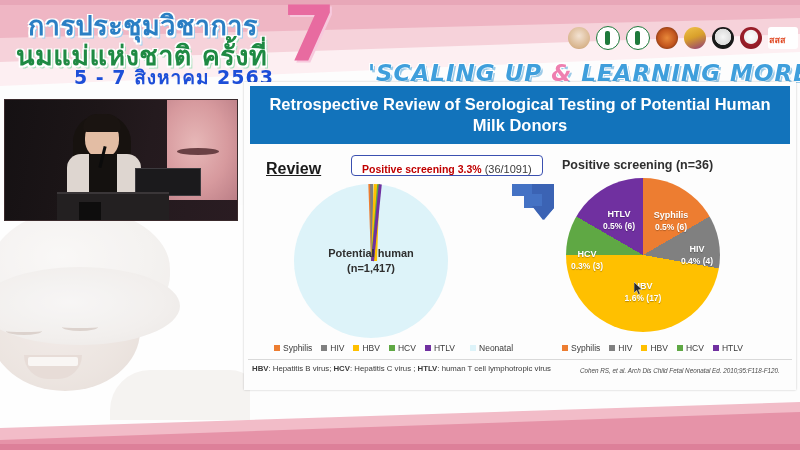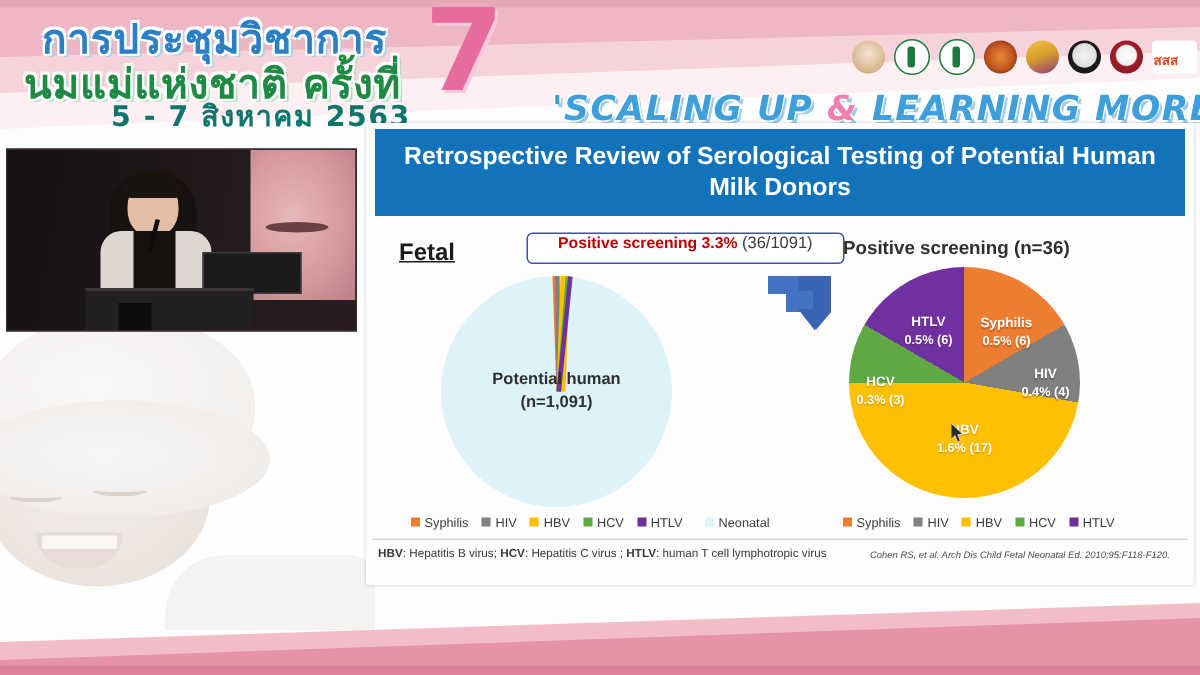--- a/index.html
+++ b/index.html
@@ -54,7 +54,7 @@
     text-shadow:-1.5px -1.5px 0 #fff,1.5px -1.5px 0 #fff,-1.5px 1.5px 0 #fff,1.5px 1.5px 0 #fff,2.5px 2.5px 0 #9fd0ef;}
   .hdr-thai2{left:16px;top:34px;font-size:27px;color:#1f8a43;
     text-shadow:-1.5px -1.5px 0 #fff,1.5px -1.5px 0 #fff,-1.5px 1.5px 0 #fff,1.5px 1.5px 0 #fff,2.5px 2.5px 0 #a9dfbc;}
-  .hdr-date{position:absolute;left:74px;top:62px;font-size:19px;font-weight:bold;color:#0f766e;
+  .hdr-date{position:absolute;left:74px;top:62px;font-size:19px;font-weight:bold;color:#1d4ed8;
     font-family:"DejaVu Sans", sans-serif;letter-spacing:1px;white-space:nowrap;}
   .hdr-seven{position:absolute;left:283px;top:-4px;font-size:76px;font-weight:bold;color:#e86ba0;
     font-family:"DejaVu Sans", sans-serif;line-height:1;

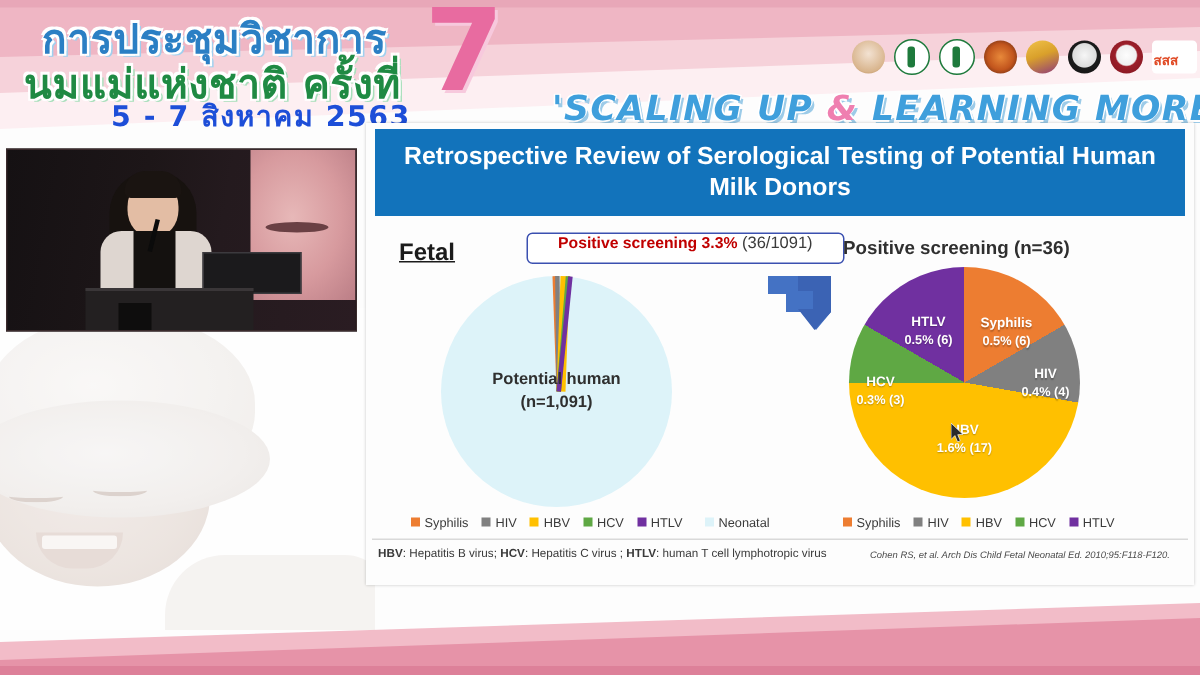--- a/index.html
+++ b/index.html
@@ -218,7 +218,7 @@
 
     <div class="slide-title">Retrospective Review of Serological Testing of Potential Human Milk Donors</div>
 
-    <div class="result-label">Fetal</div>
+    <div class="result-label">Review</div>
 
     <div class="callout">
       <span class="ck">Positive screening 3.3%</span>

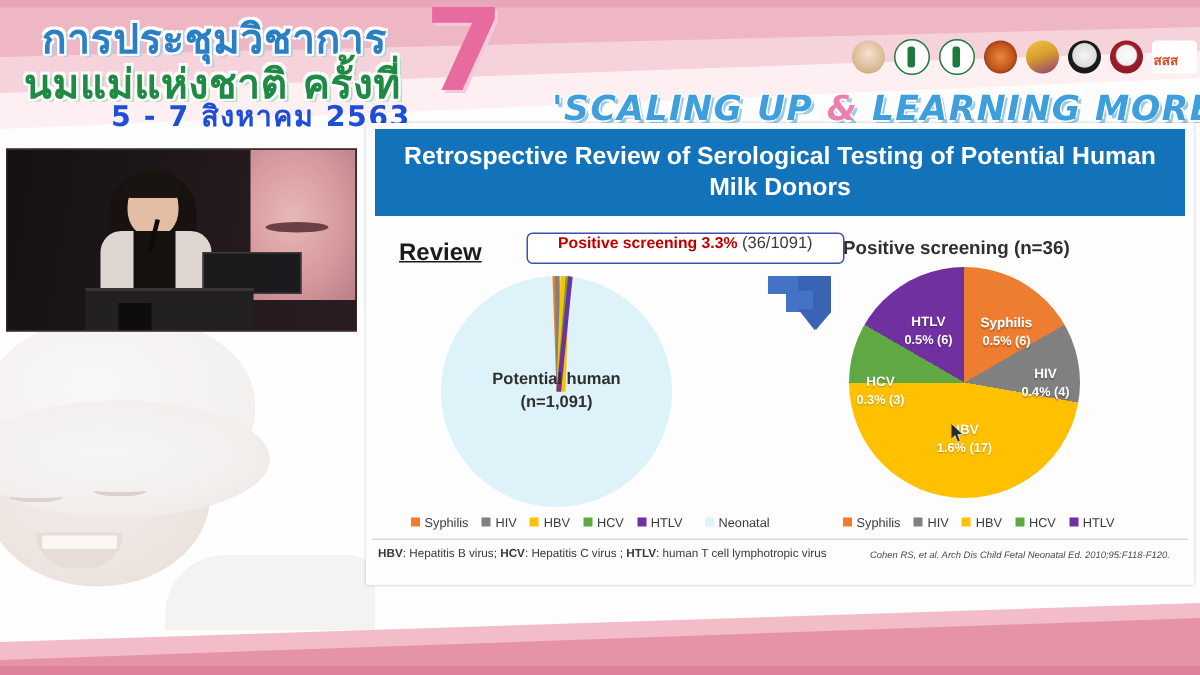--- a/index.html
+++ b/index.html
@@ -113,7 +113,7 @@
     text-decoration:underline;}
 
   .callout{position:absolute;left:107px;top:73px;height:19px;background:#fff;border:1.4px solid #3b50b0;
-    border-radius:4px;display:flex;align-items:flex-start;padding:0 20px;white-space:nowrap;}
+    border-radius:4px;display:flex;align-items:flex-end;padding:0 10px;white-space:nowrap;}
   .callout .ck{font-size:10.5px;font-weight:bold;color:#c00000;}
   .callout .cn{font-size:11px;color:#3b3b3b;margin-left:3px;}
 

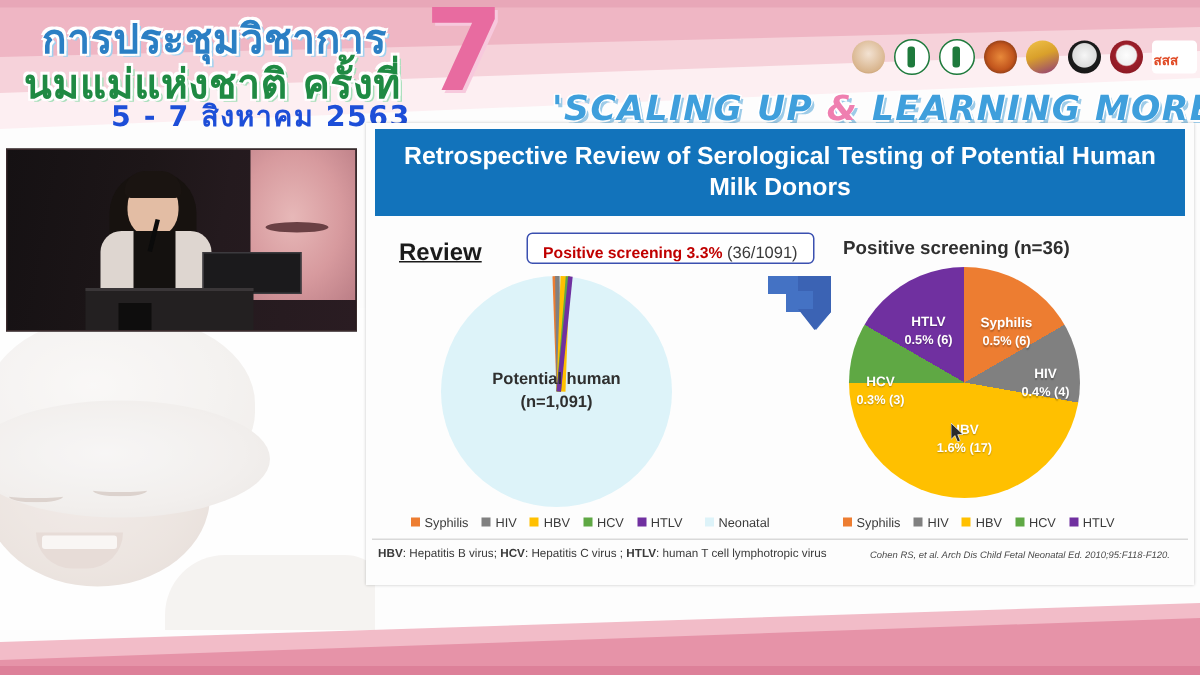--- a/index.html
+++ b/index.html
@@ -249,7 +249,7 @@
         </div>
       <div class="pl-label">
         <div>Potential human</div>
-        <div>(n=1,091)</div>
+        <div>(n=1,417)</div>
       </div>
     </div>
 

